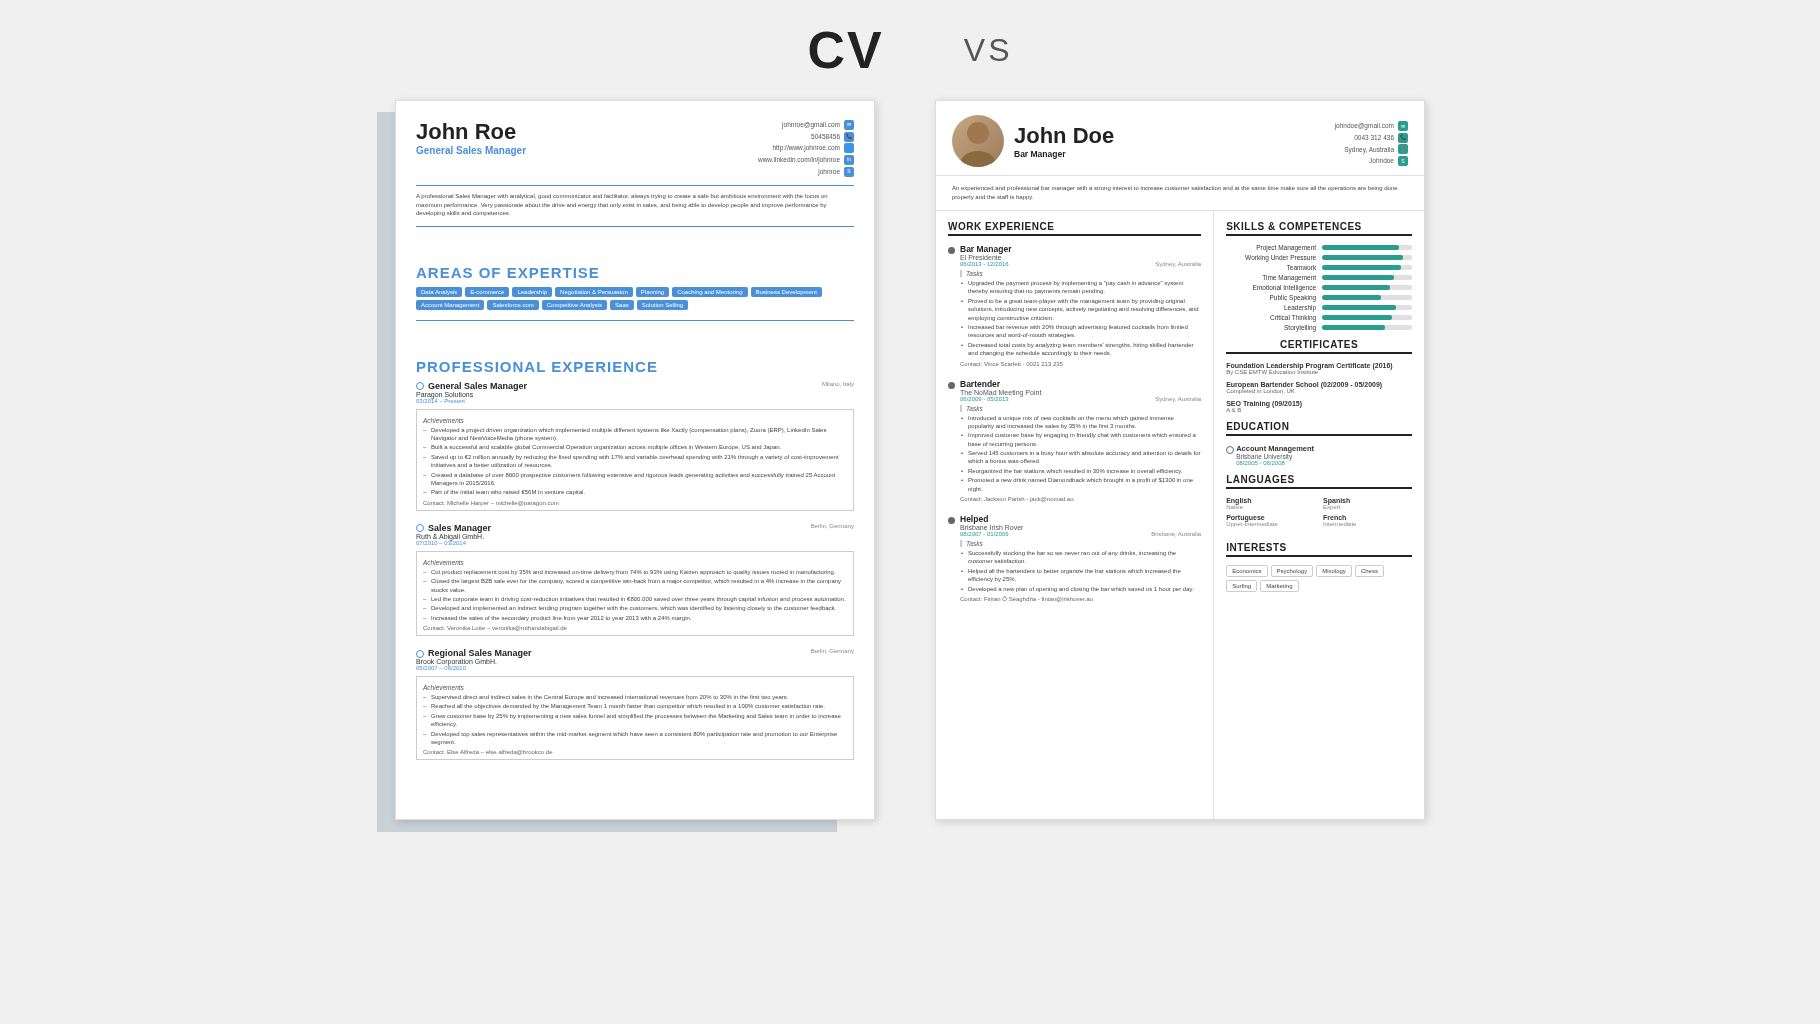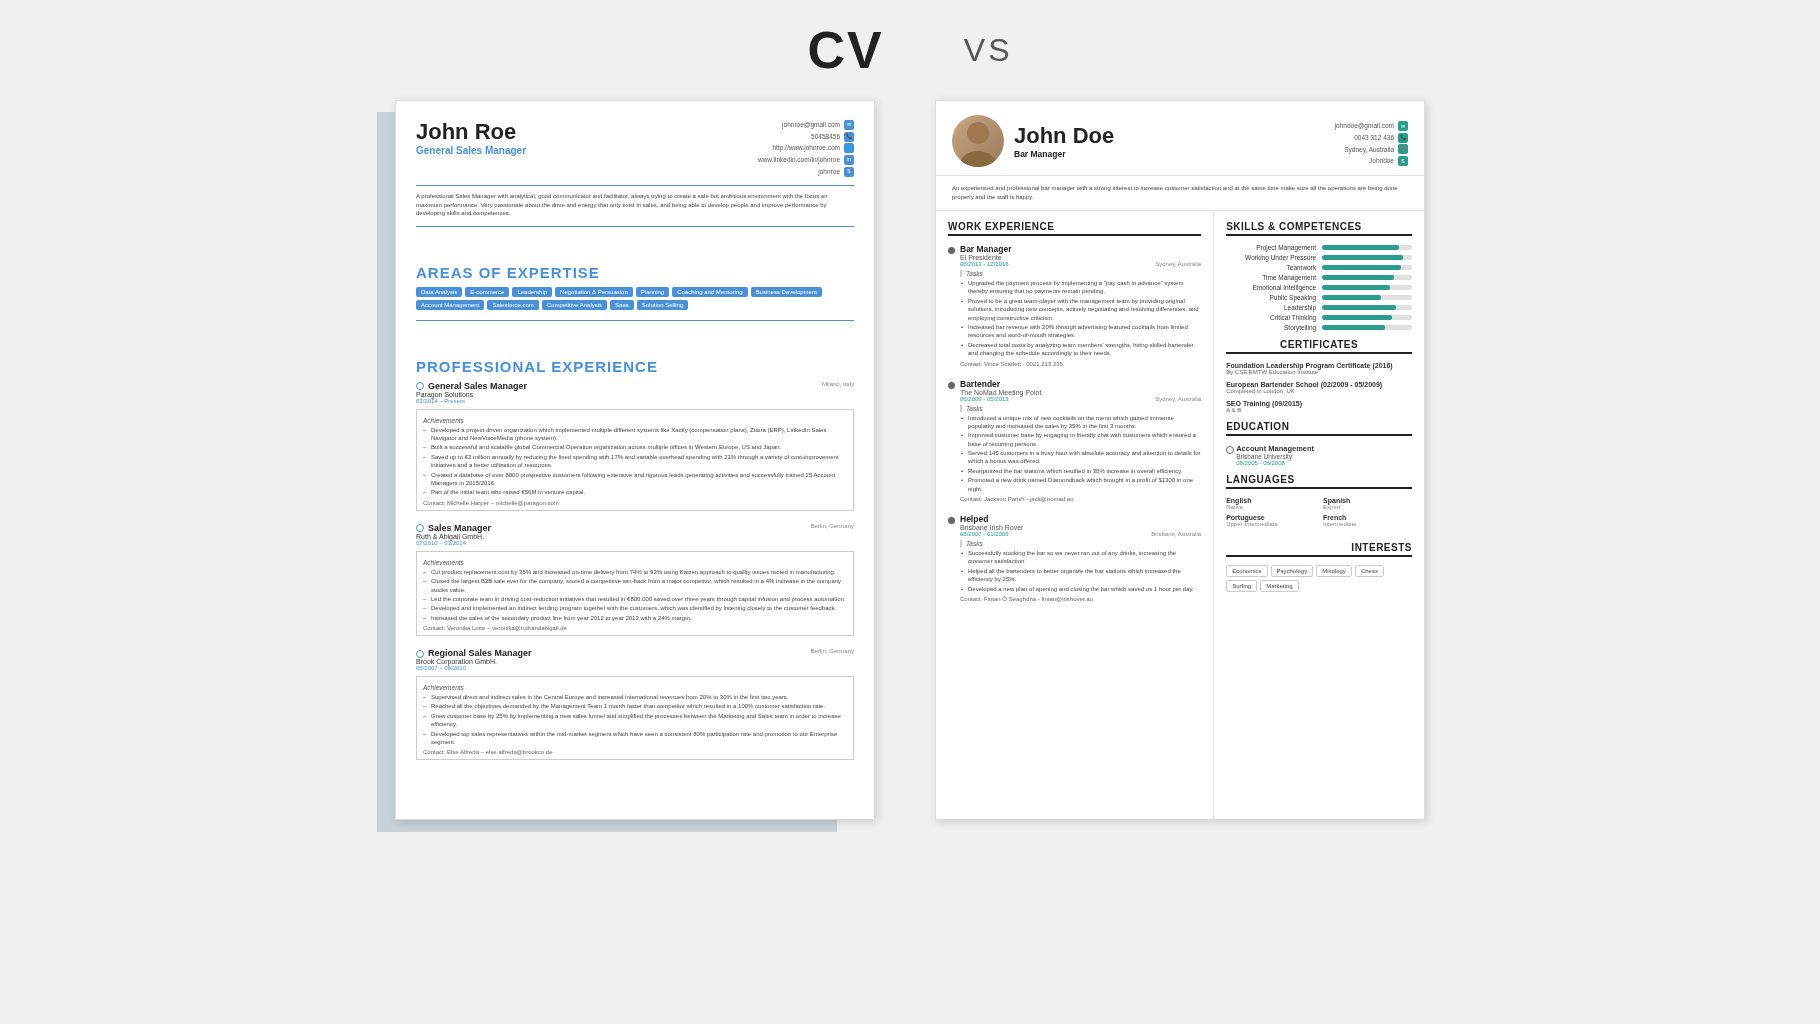--- a/index.html
+++ b/index.html
@@ -796,7 +796,7 @@
             </div>
           </div>
 
-        <div class="resume-section-title" style="margin-top:15px;text-align:right;">INTERESTS</div>
+        <div class="resume-section-title" style="margin-top:15px;">INTERESTS</div>
         <div id="resume-interests-container">
             <div class="interest-tags">
               <span class="interest-tag">Economics</span>

